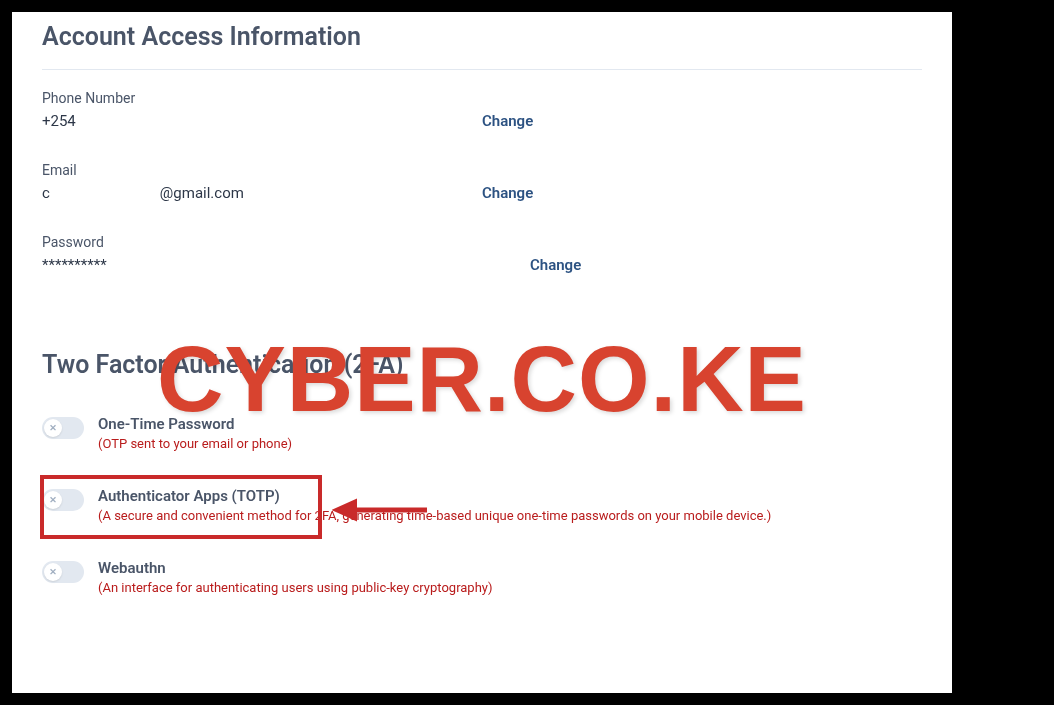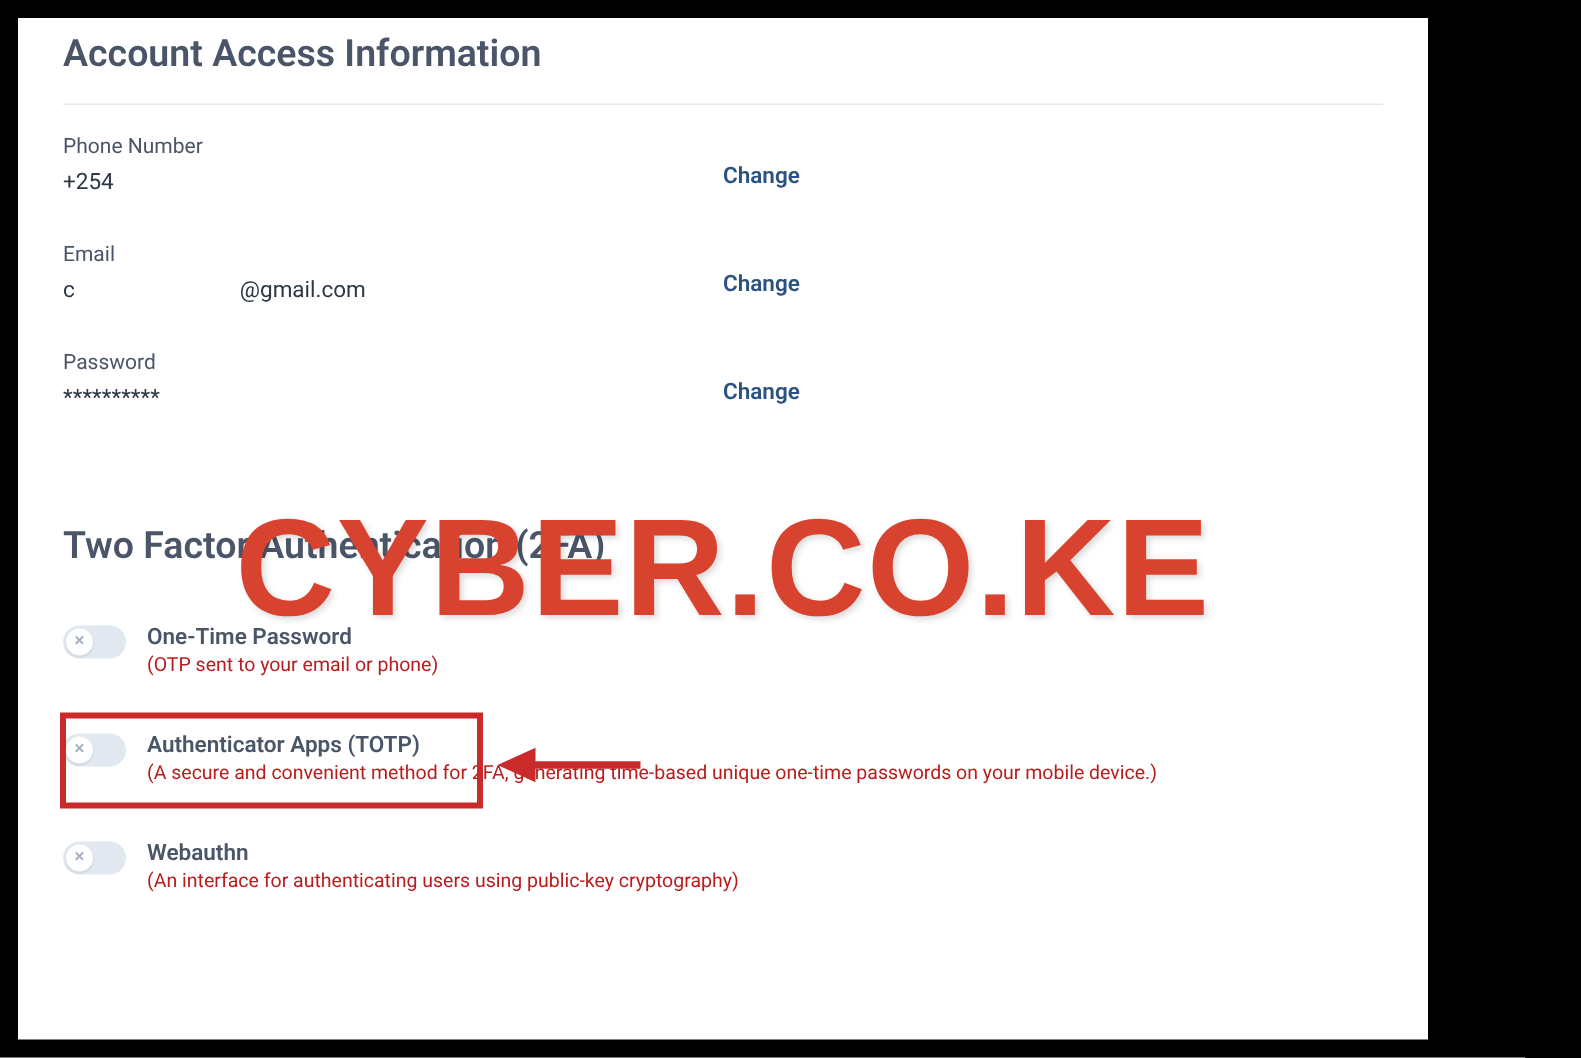--- a/index.html
+++ b/index.html
@@ -36,7 +36,7 @@
     }
     .field-row {
       display: flex;
-      align-items: flex-start;
+      align-items: flex-end;
       margin-bottom: 32px;
     }
     .field-left {

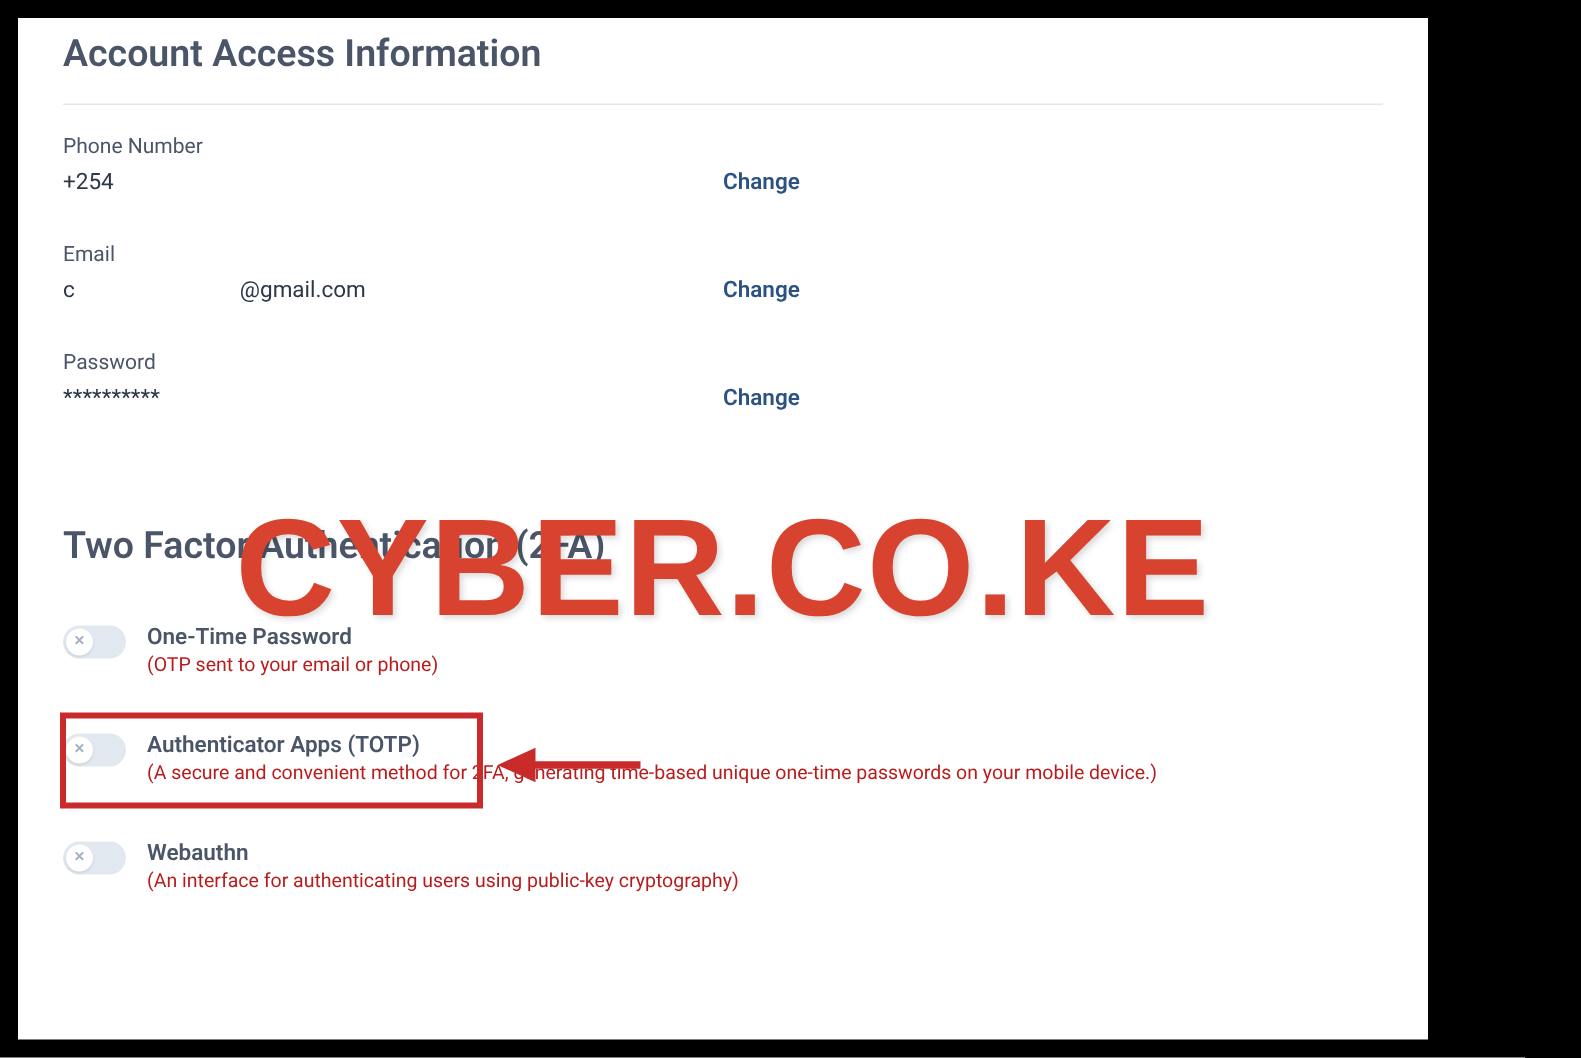--- a/index.html
+++ b/index.html
@@ -184,7 +184,7 @@
       </div>
     </div>
 
-    <div class="field-row" style="margin-bottom:10px;">
+    <div class="field-row" style="margin-bottom:10px;gap:48px;">
       <div class="field-left">
         <div class="field-label">Password</div>
         <div class="field-value">**********</div>

